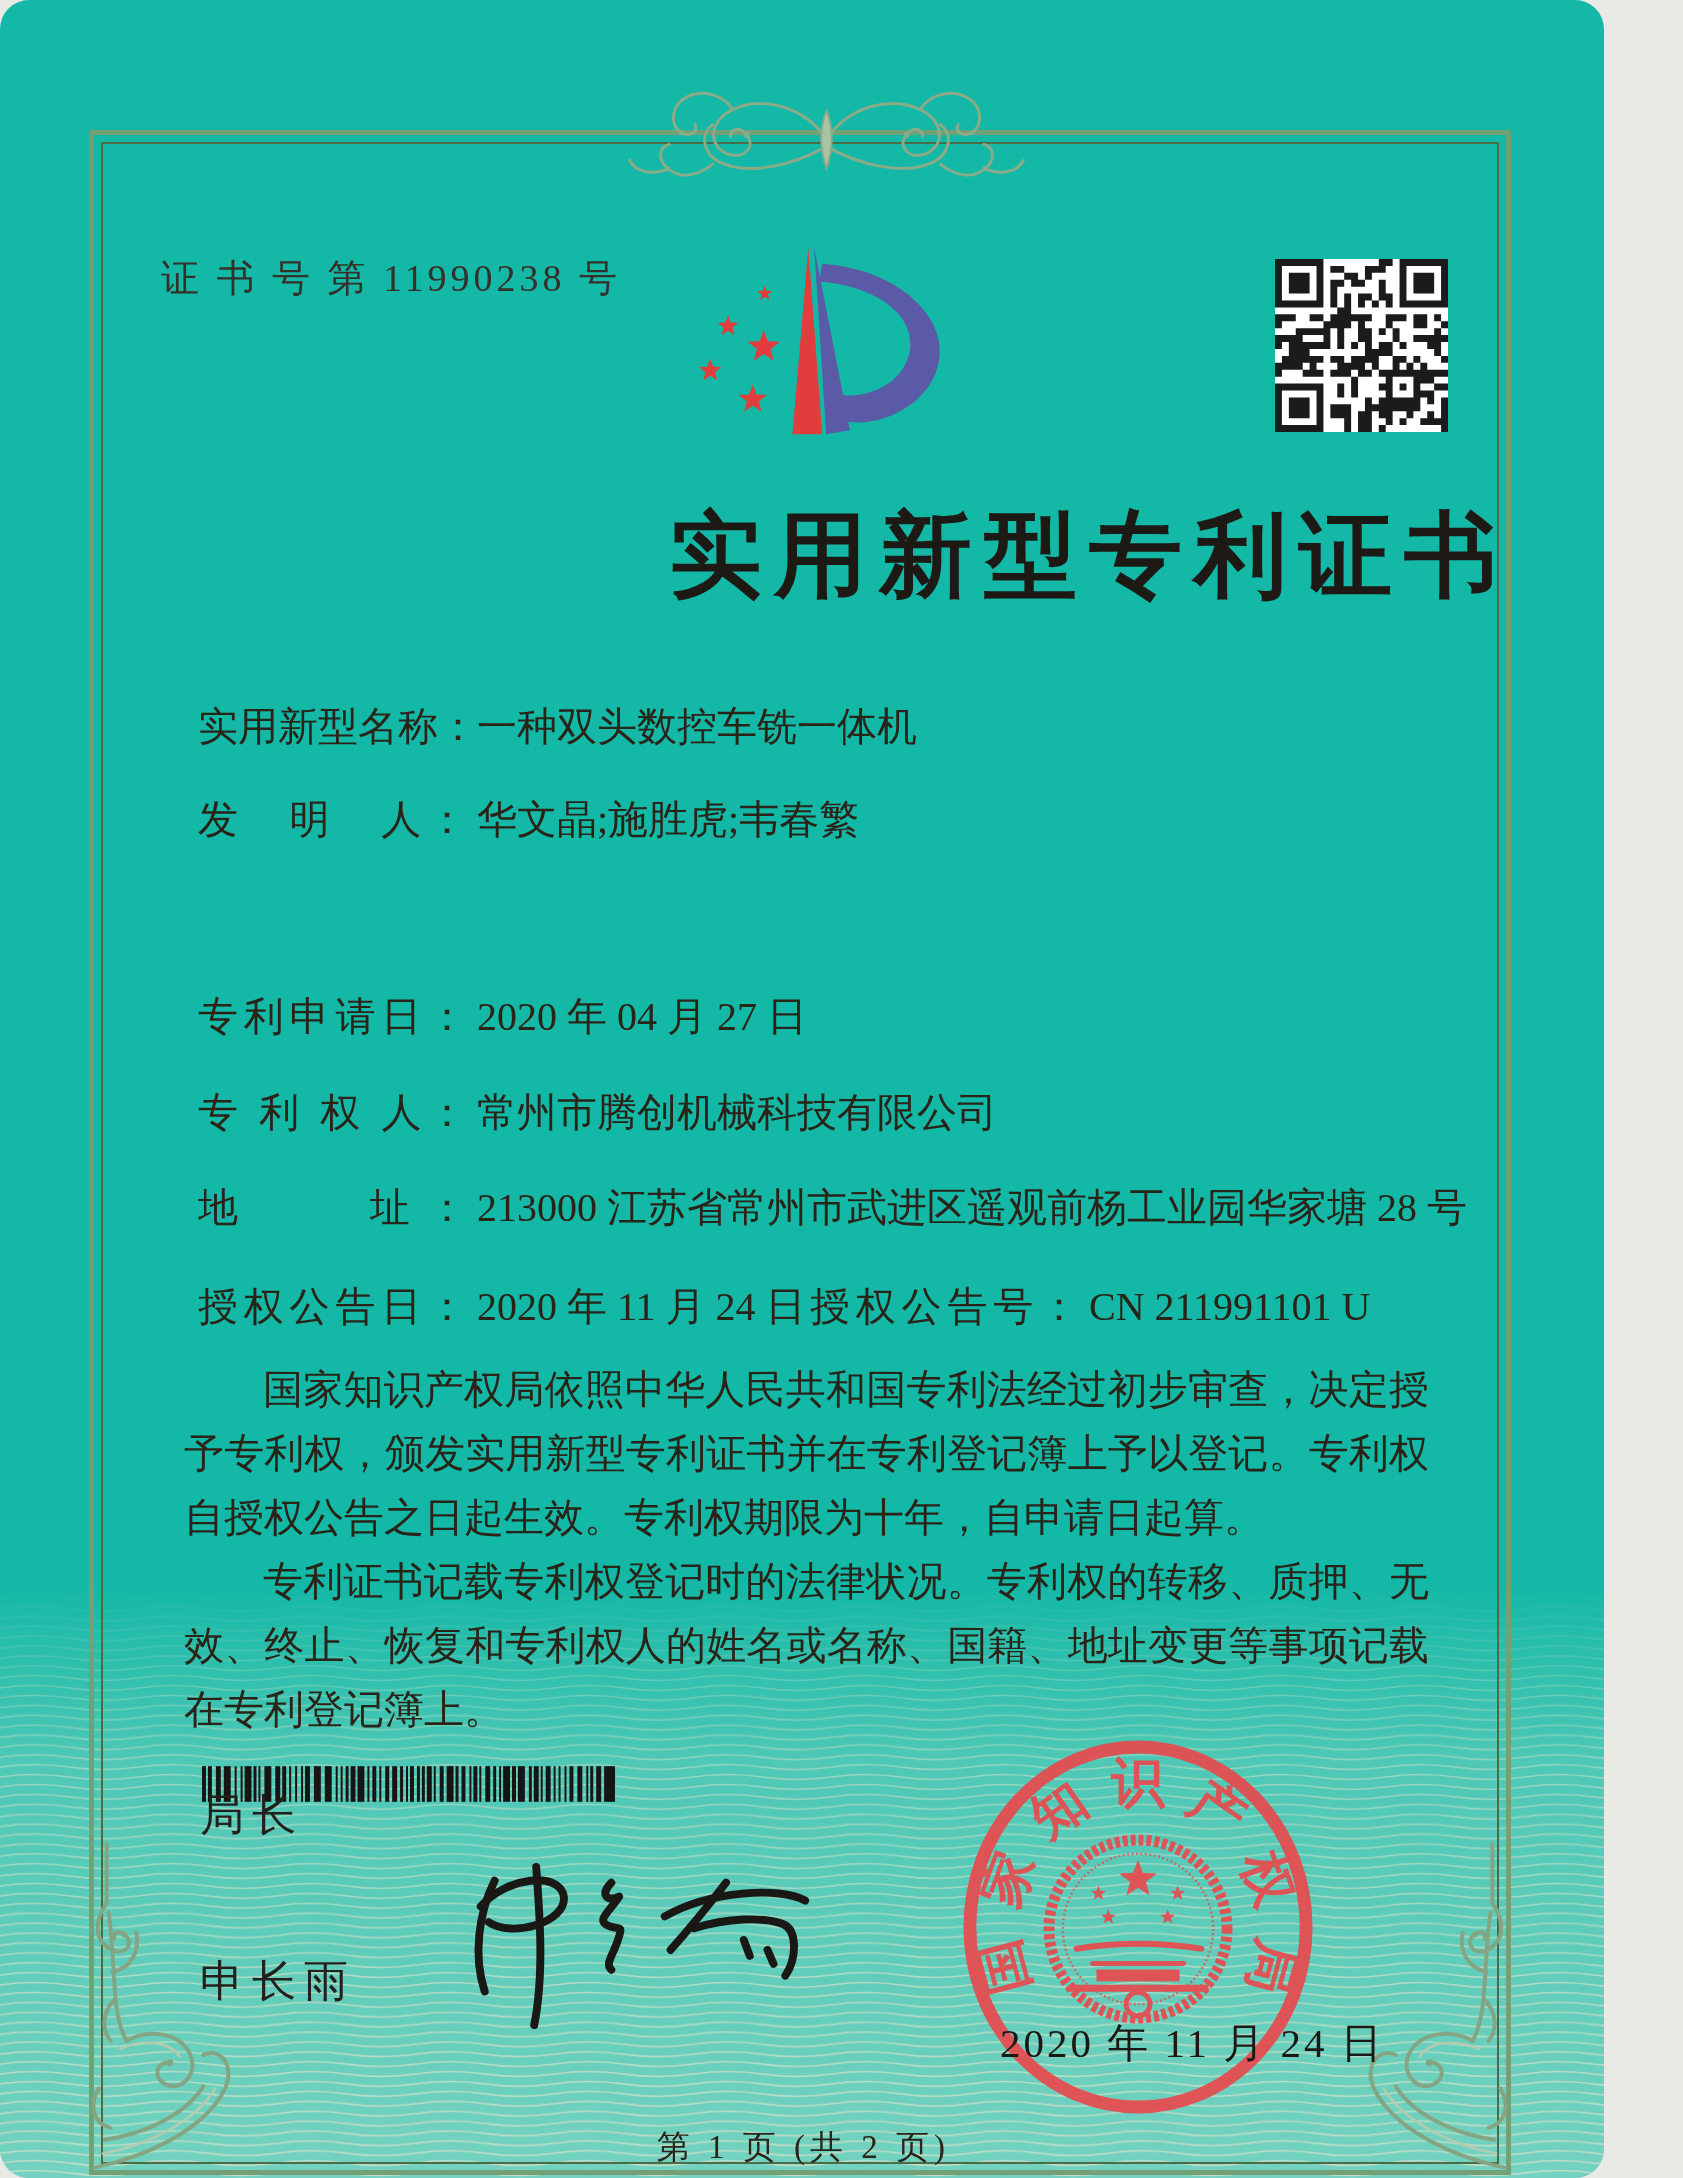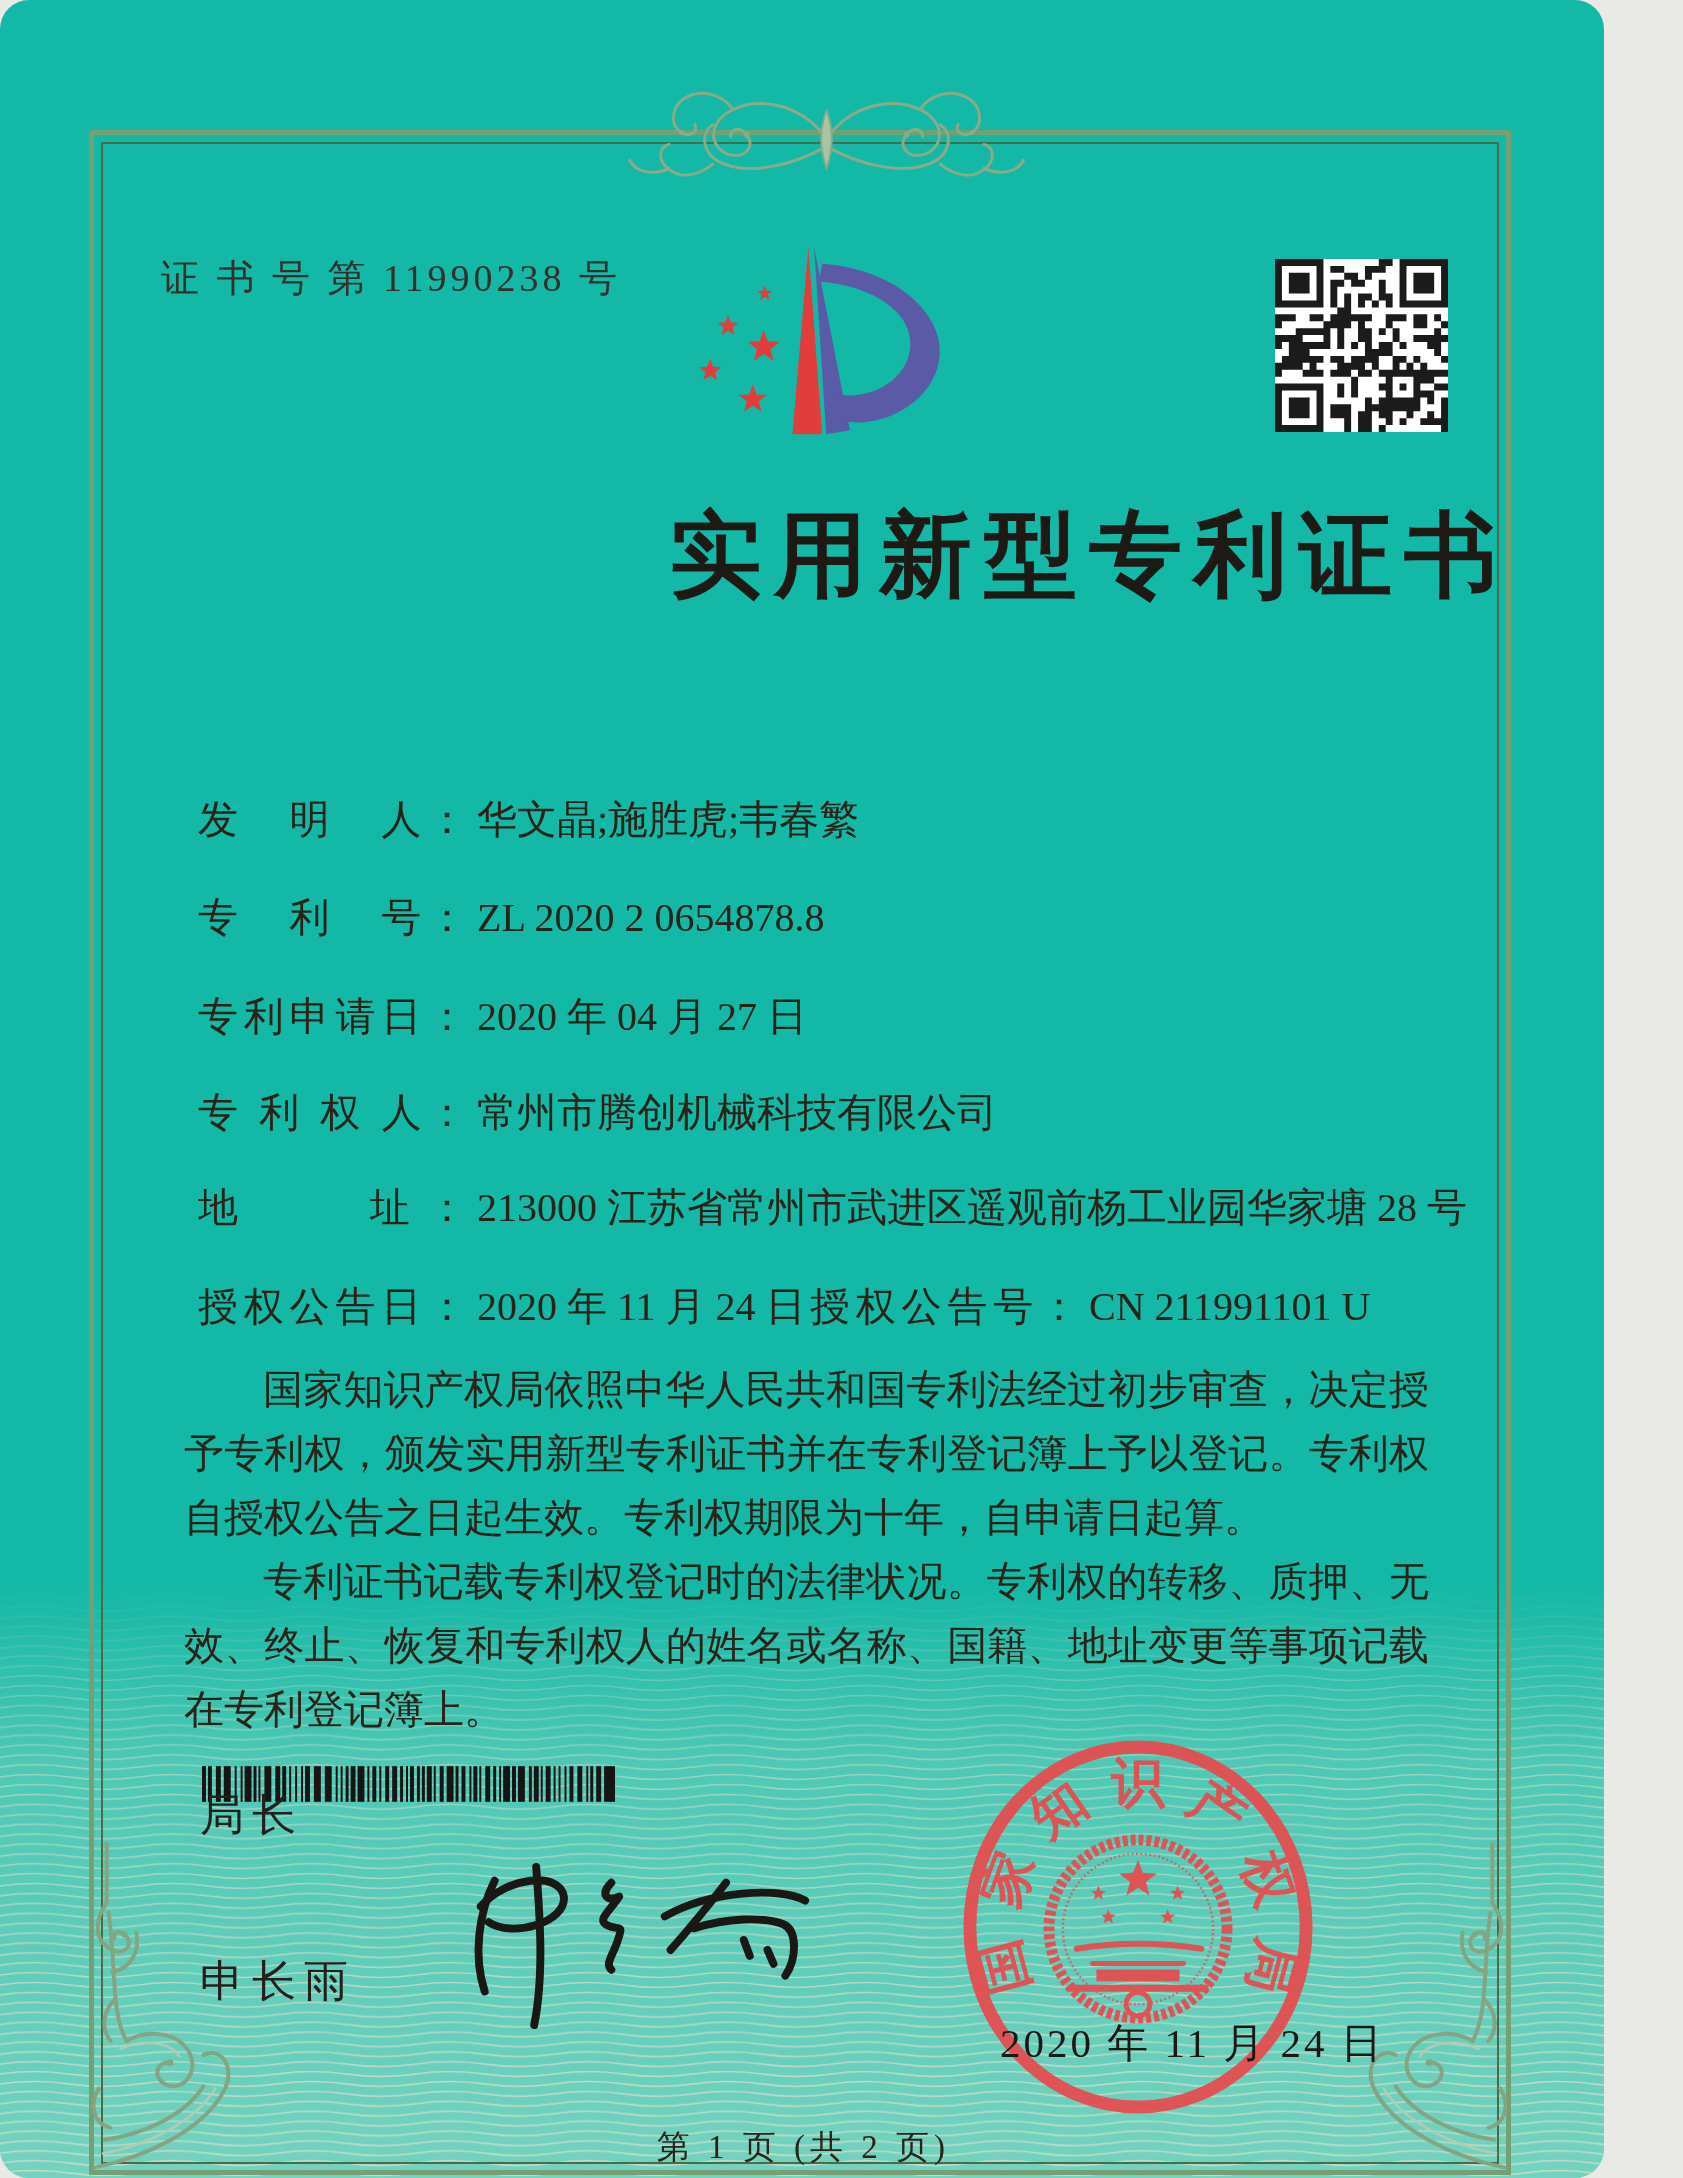--- a/index.html
+++ b/index.html
@@ -140,6 +140,7 @@
 
   <div class="abs title">实用新型专利证书</div>
 
+  <div class="abs frow r1"><span class="flabel">实用新型名称：</span><span class="fvalue">一种双头数控车铣一体机</span></div>
   <div class="abs frow r2"><span class="flabel">发　明　人：</span><span class="fvalue">华文晶;施胜虎;韦春繁</span></div>
   <div class="abs frow r3"><span class="flabel">专　利　号：</span><span class="fvalue">ZL 2020 2 0654878.8</span></div>
   <div class="abs frow r4"><span class="flabel">专利申请日：</span><span class="fvalue">2020 年 04 月 27 日</span></div>

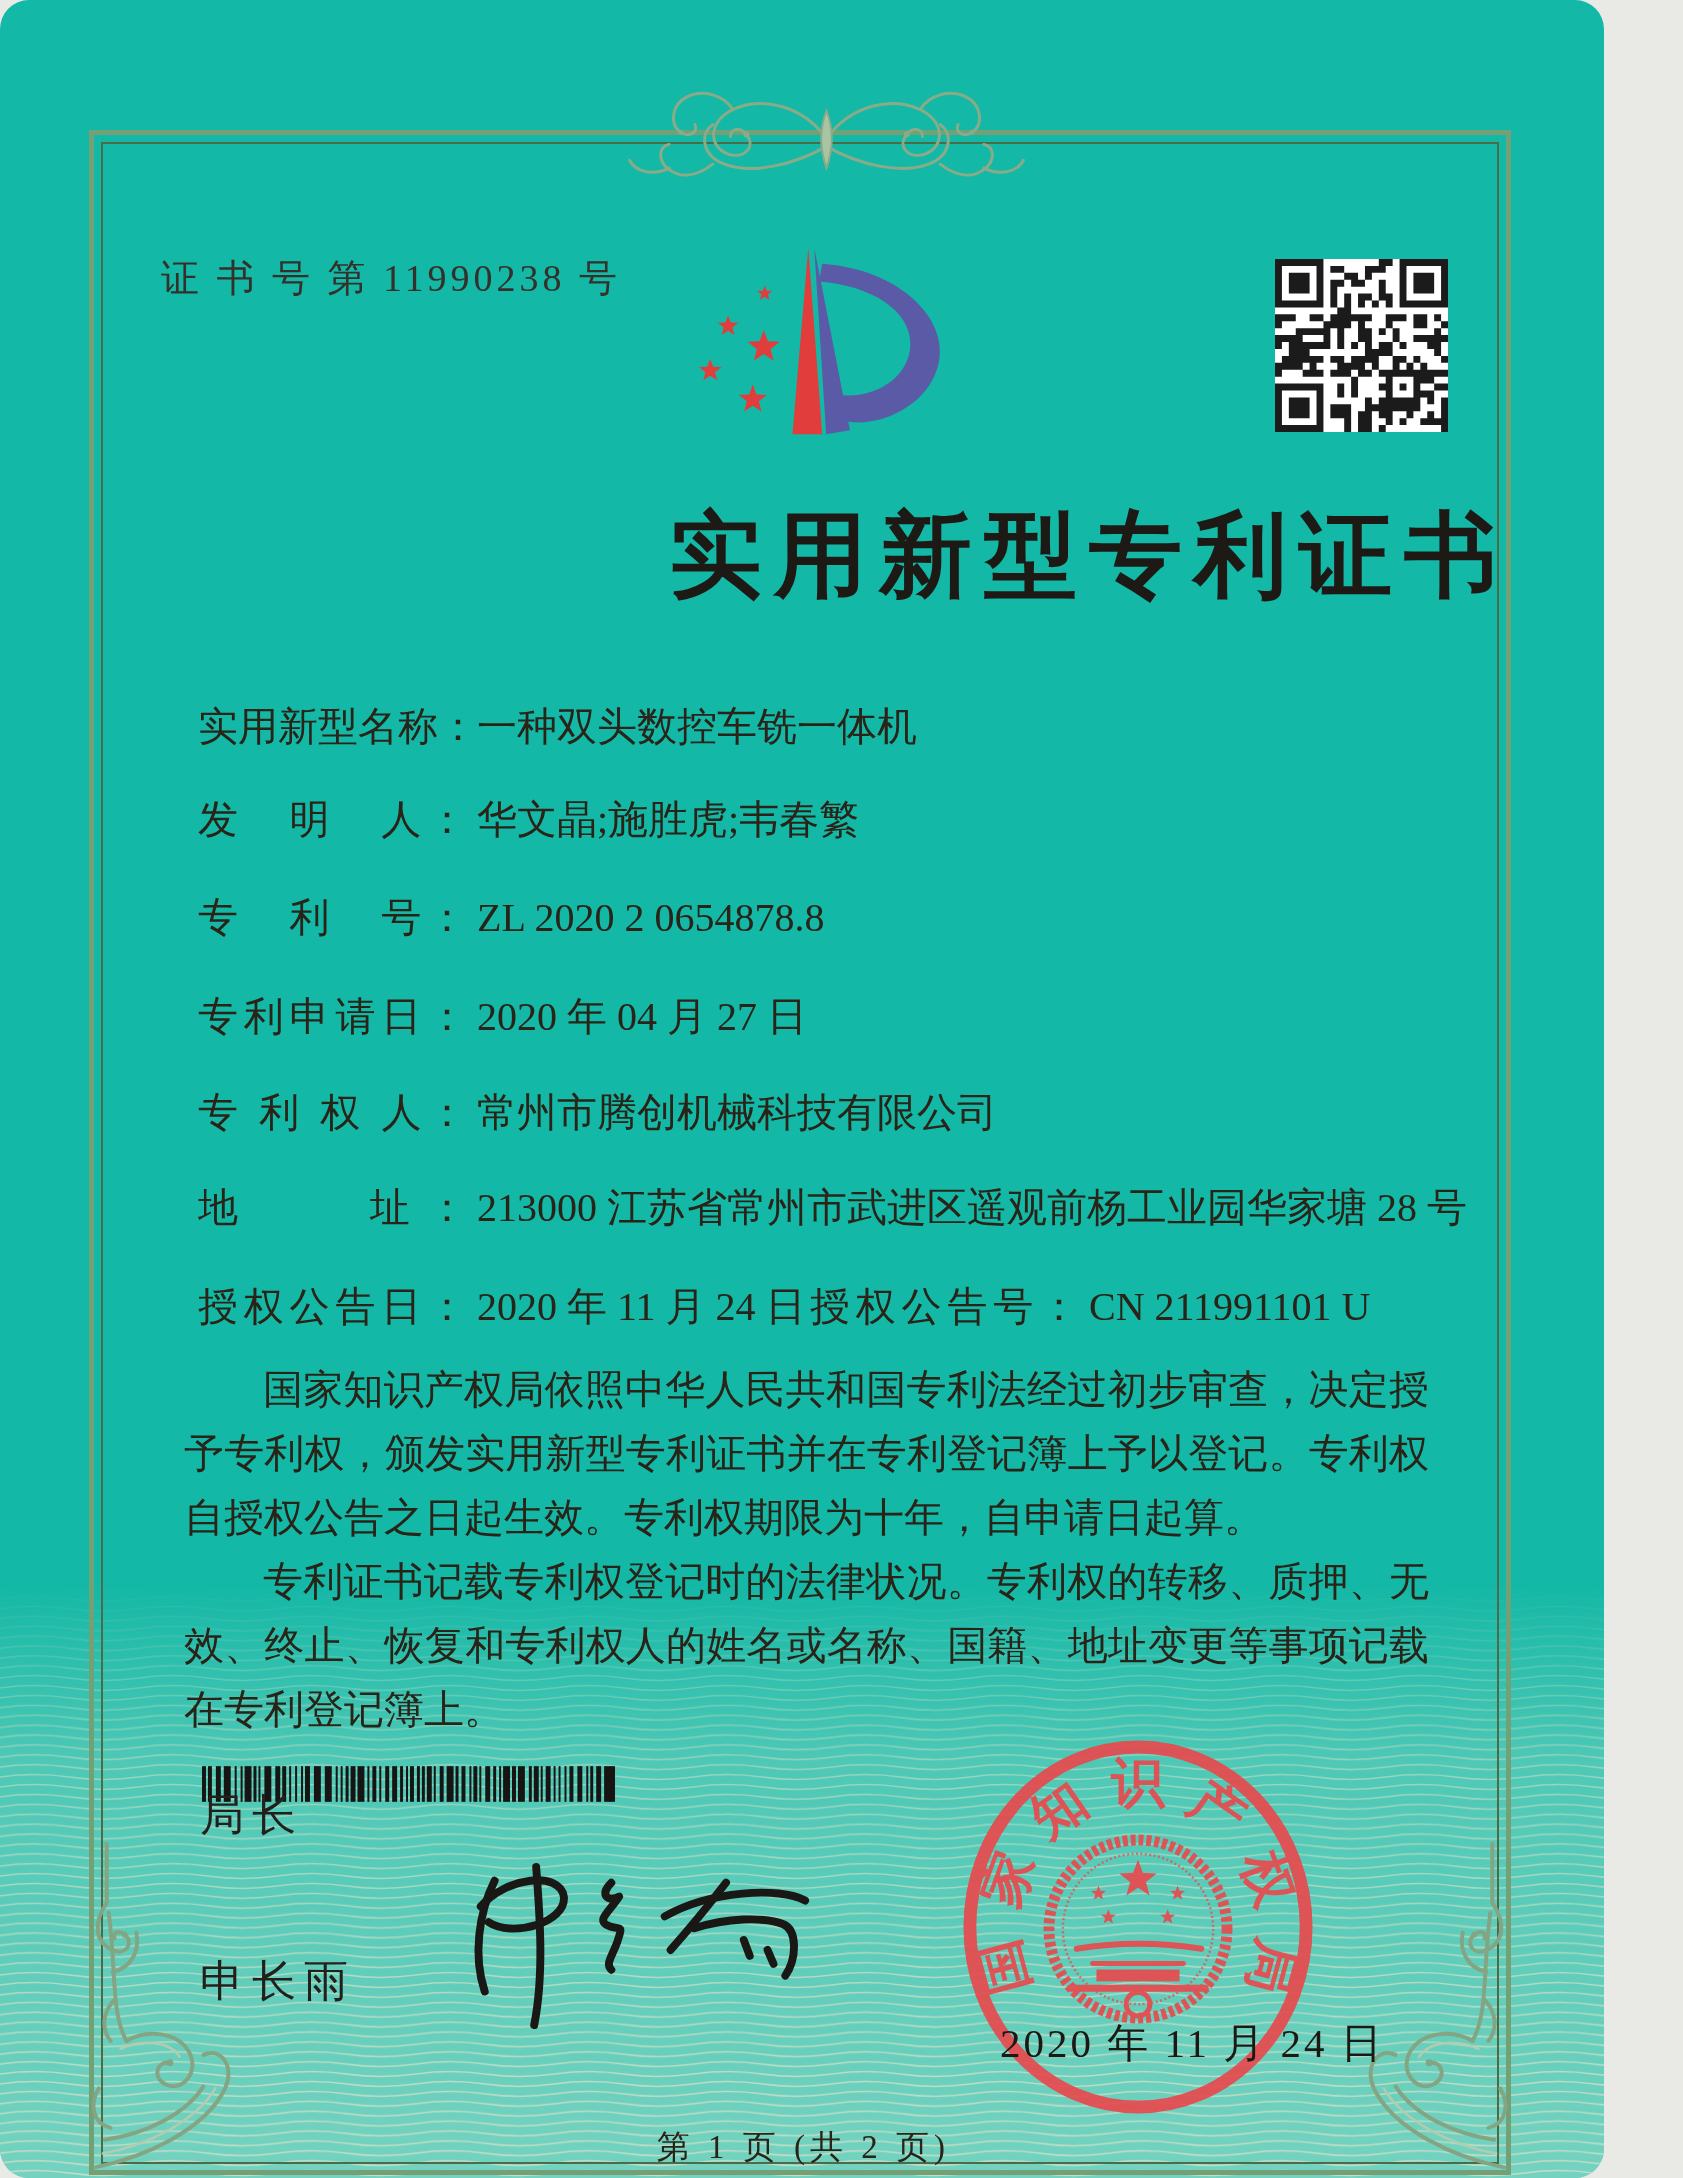--- a/index.html
+++ b/index.html
@@ -142,7 +142,6 @@
 
   <div class="abs frow r1"><span class="flabel">实用新型名称：</span><span class="fvalue">一种双头数控车铣一体机</span></div>
   <div class="abs frow r2"><span class="flabel">发　明　人：</span><span class="fvalue">华文晶;施胜虎;韦春繁</span></div>
-  <div class="abs frow r3"><span class="flabel">专　利　号：</span><span class="fvalue">ZL 2020 2 0654878.8</span></div>
   <div class="abs frow r4"><span class="flabel">专利申请日：</span><span class="fvalue">2020 年 04 月 27 日</span></div>
   <div class="abs frow r5"><span class="flabel">专 利 权 人：</span><span class="fvalue">常州市腾创机械科技有限公司</span></div>
   <div class="abs frow r6"><span class="flabel">地　　址：</span><span class="fvalue">213000 江苏省常州市武进区遥观前杨工业园华家塘 28 号</span></div>

